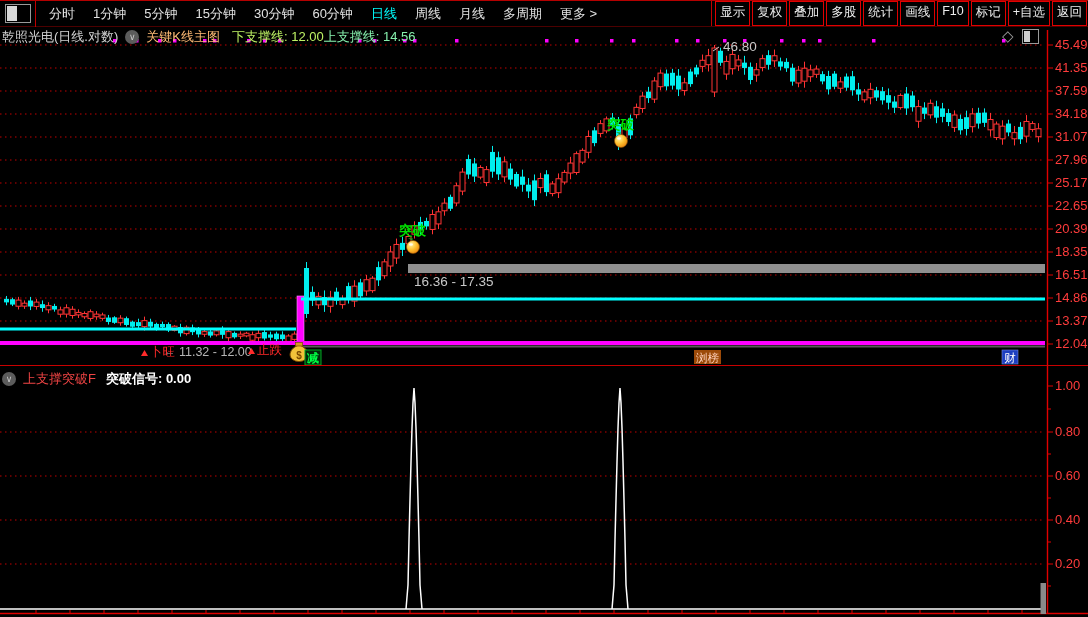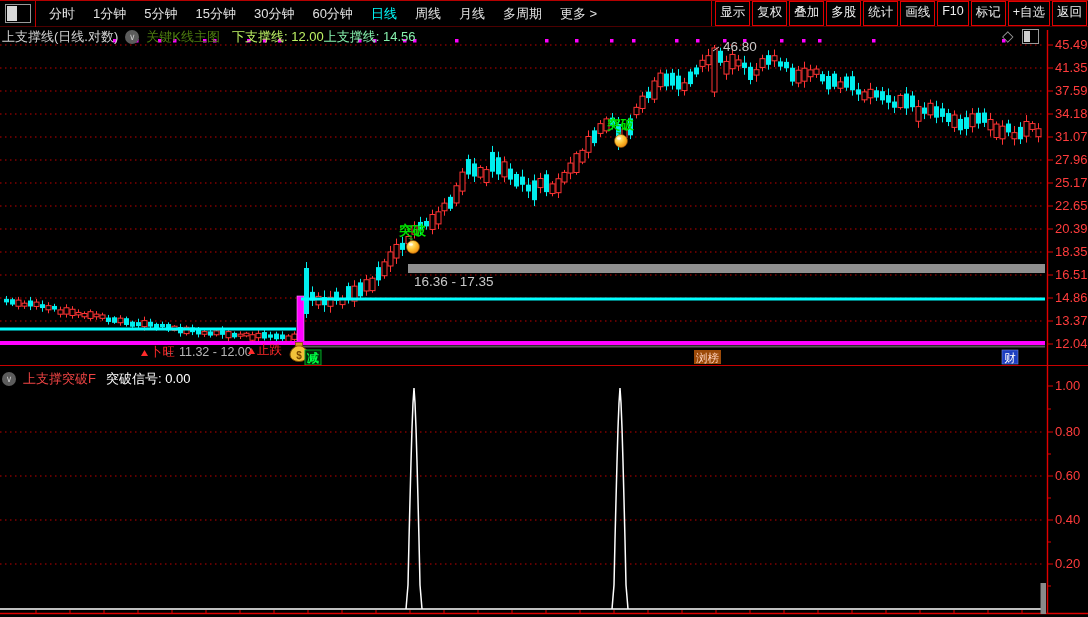--- a/index.html
+++ b/index.html
@@ -607,7 +607,7 @@
   </div>
 
   <div class="main-header">
-    <span class="stock">上支撑线(日线.对数)</span>
+    <span class="stock">乾照光电(日线.对数)</span>
     <span class="circle-icon">∨</span>
     <span class="ind">关键K线主图</span>
     <span class="low">下支撑线: 12.00</span>

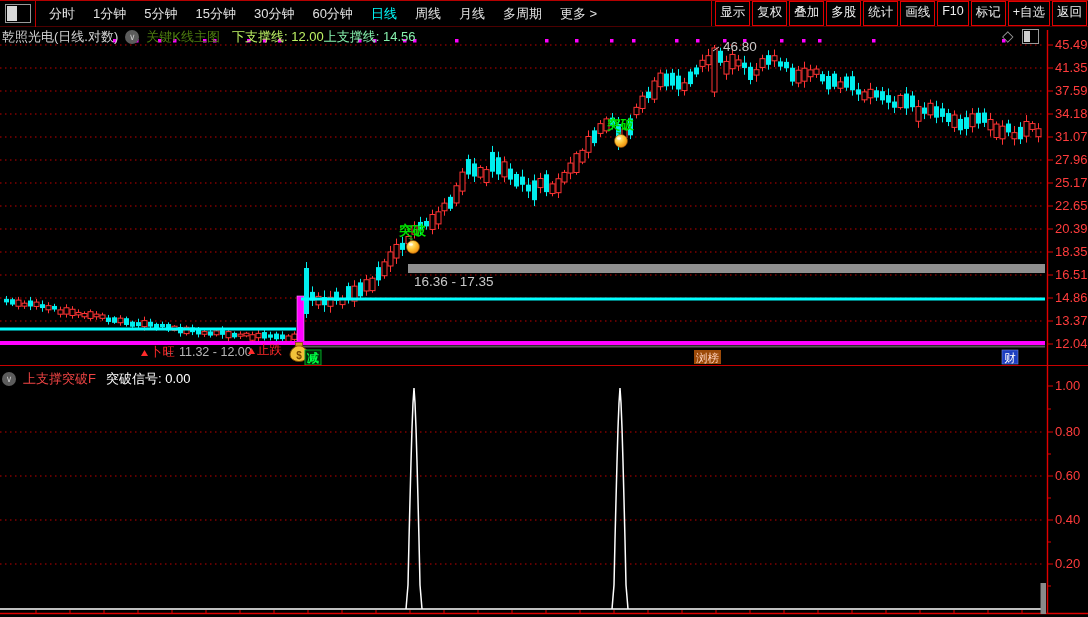--- a/index.html
+++ b/index.html
@@ -25,7 +25,7 @@
   .circle-icon{display:inline-flex;align-items:center;justify-content:center;width:14px;height:14px;
                border-radius:50%;background:#5c5c5c;color:#c9c9c9;font-size:9px;line-height:14px;
                margin-right:7px;cursor:pointer;flex:0 0 auto;}
-  .main-header .ind{color:#4d7c0f;margin-right:12px;}
+  .main-header .ind{color:#fdba74;margin-right:12px;}
   .main-header .low{color:#bef264;margin-right:0;}
   .main-header .up{color:#86efac;}
   .hdr-icons{position:absolute;left:1002px;top:27px;display:flex;align-items:center;gap:8px;z-index:4;}

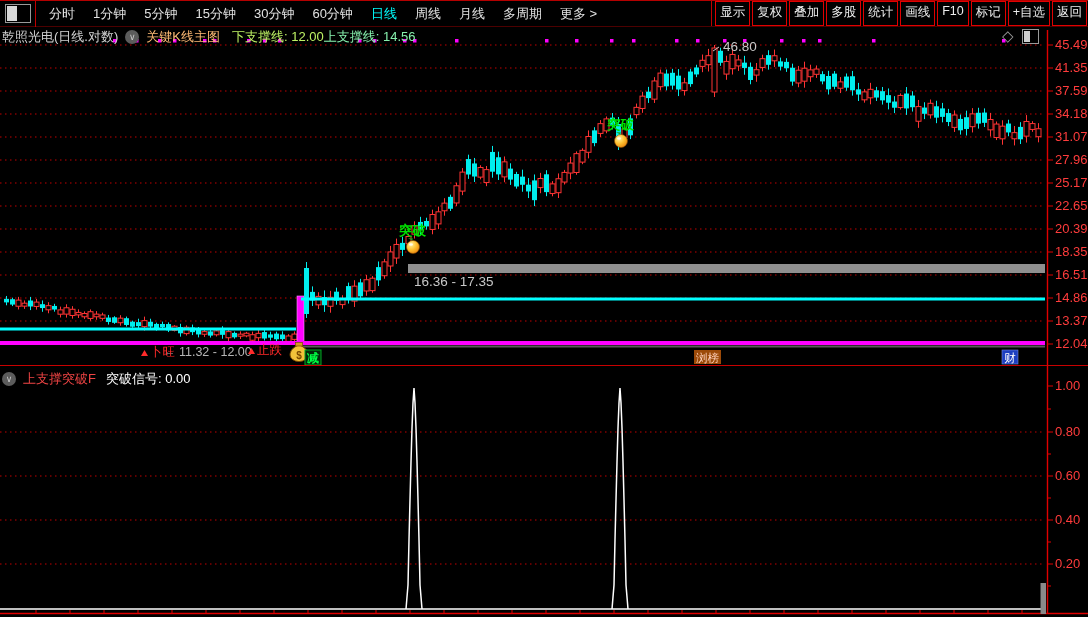--- a/index.html
+++ b/index.html
@@ -35,7 +35,7 @@
   
   .sub-header{position:absolute;left:2px;top:371px;height:16px;display:flex;align-items:center;z-index:4;font-size:13px;}
   .sub-header .ind2{color:#ef4444;margin-right:10px;}
-  .sub-header .sig{color:#ffffff;}
+  .sub-header .sig{color:#ffffff;font-weight:bold;}
 </style>
 </head>
 <body>

